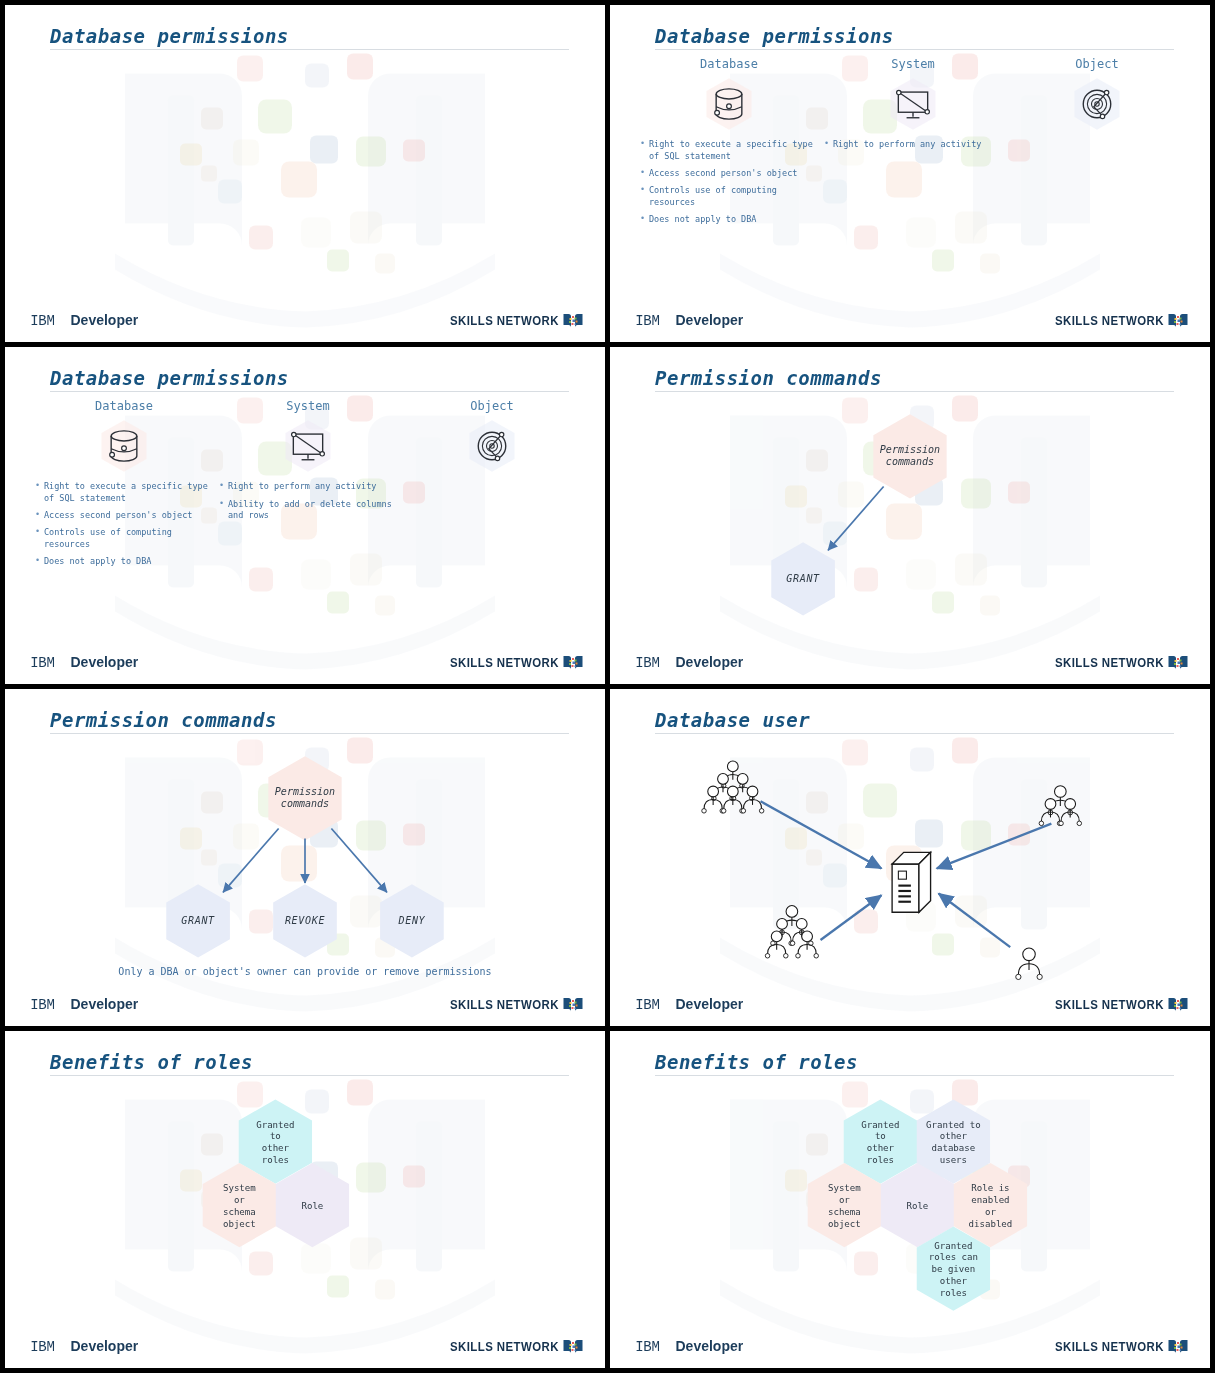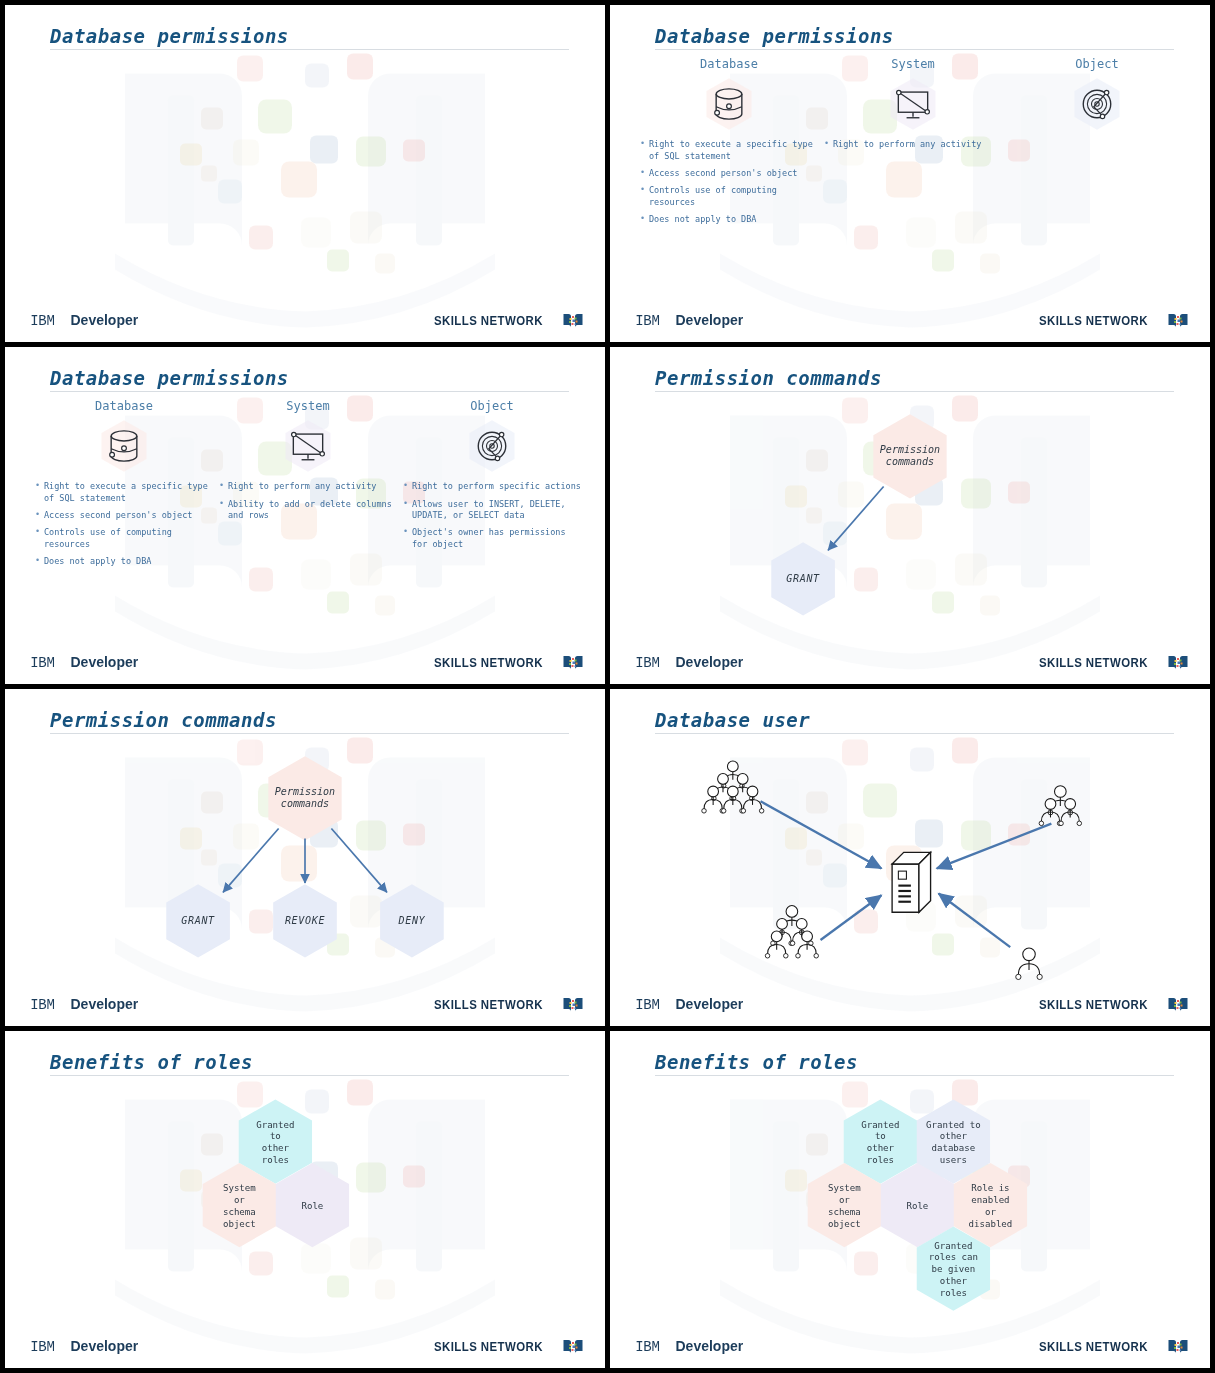--- a/index.html
+++ b/index.html
@@ -62,7 +62,7 @@
 
   .footer-right{
     position:absolute;right:3.5%;bottom:3.6%;
-    display:flex;align-items:center;gap:19px;white-space:nowrap;
+    display:flex;align-items:center;gap:3px;white-space:nowrap;
   }
   .footer-right .sn-text{
     font-family:"Liberation Sans","DejaVu Sans",sans-serif;

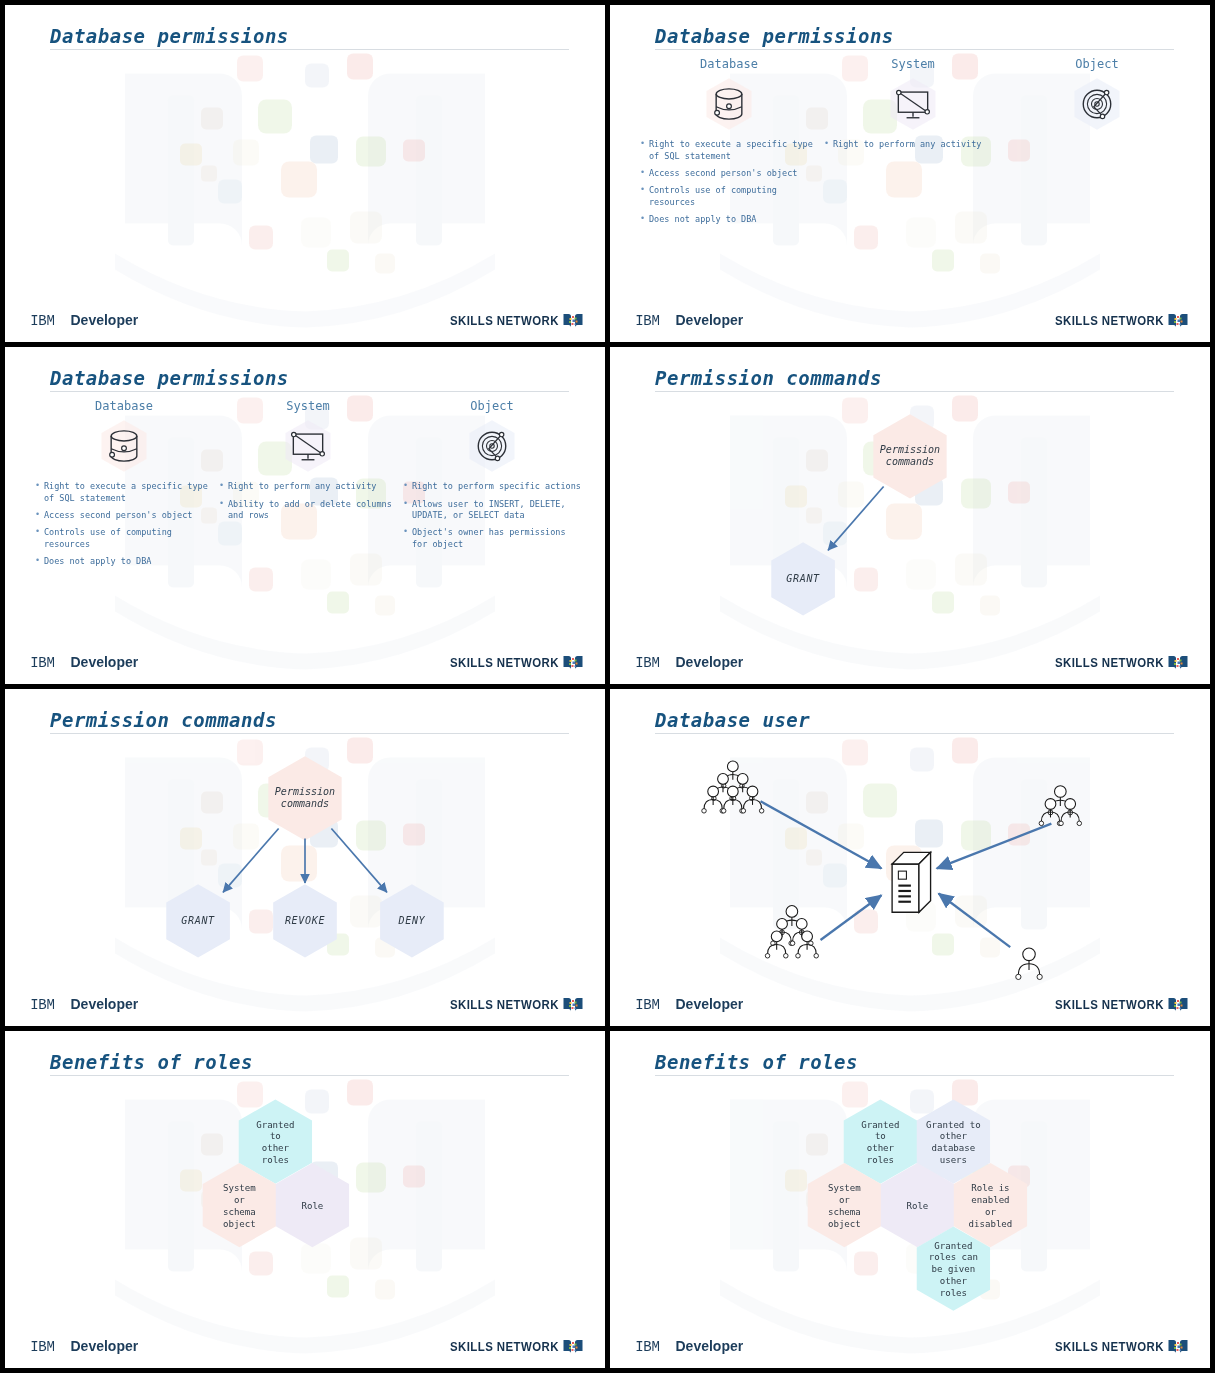--- a/index.html
+++ b/index.html
@@ -399,11 +399,6 @@
       <circle cx="30" cy="37.5" r="2.4" fill="#fff" stroke="#2b2f36" stroke-width="1.3"></circle>
     </svg>
           </div>
-      <ul class="bullets">
-            <li>Right to perform specific actions</li>
-            <li>Allows user to INSERT, DELETE, UPDATE, or SELECT data</li>
-            <li>Object's owner has permissions for object</li>
-          </ul>
         </div>
       </div>
       <div class="title">Database permissions</div>

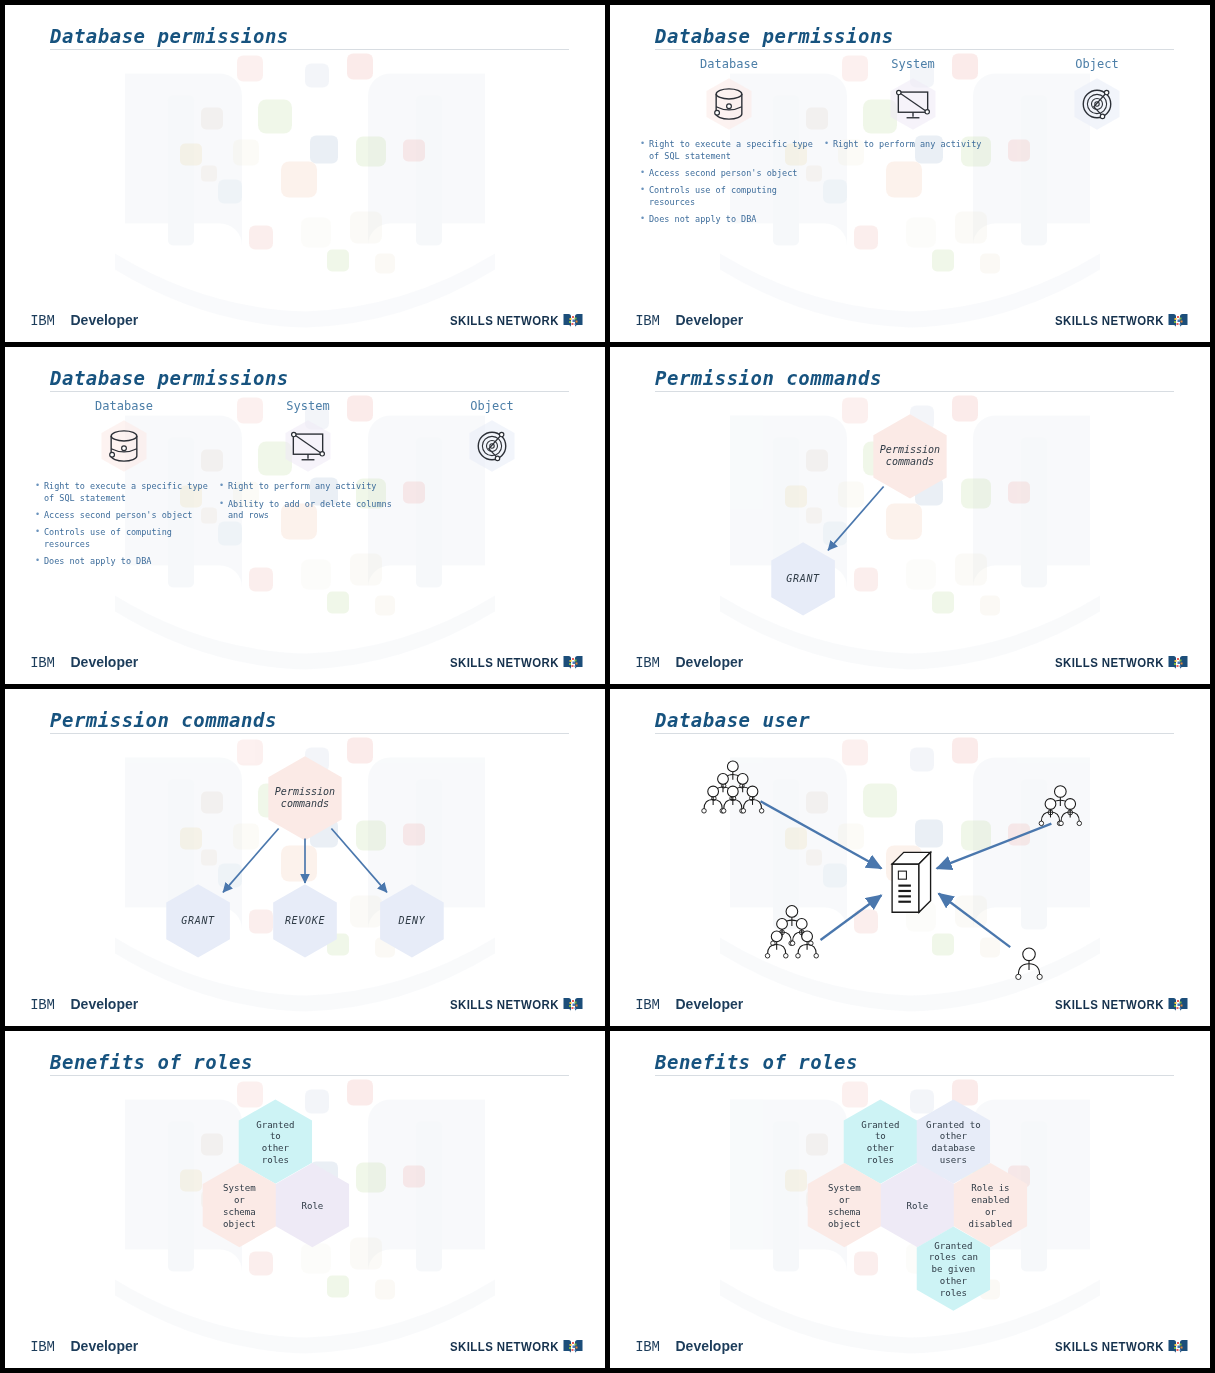--- a/index.html
+++ b/index.html
@@ -549,6 +549,7 @@
       <text class="hex-label" x="296" y="169" text-anchor="middle" font-size="9" letter-spacing="0.6">DENY</text>
         </svg>
       </div>
+      <div class="caption">Only a DBA or object's owner can provide or remove permissions</div>
       <div class="title">Permission commands</div>
       <div class="title-rule"></div>
       <div class="footer-left">

